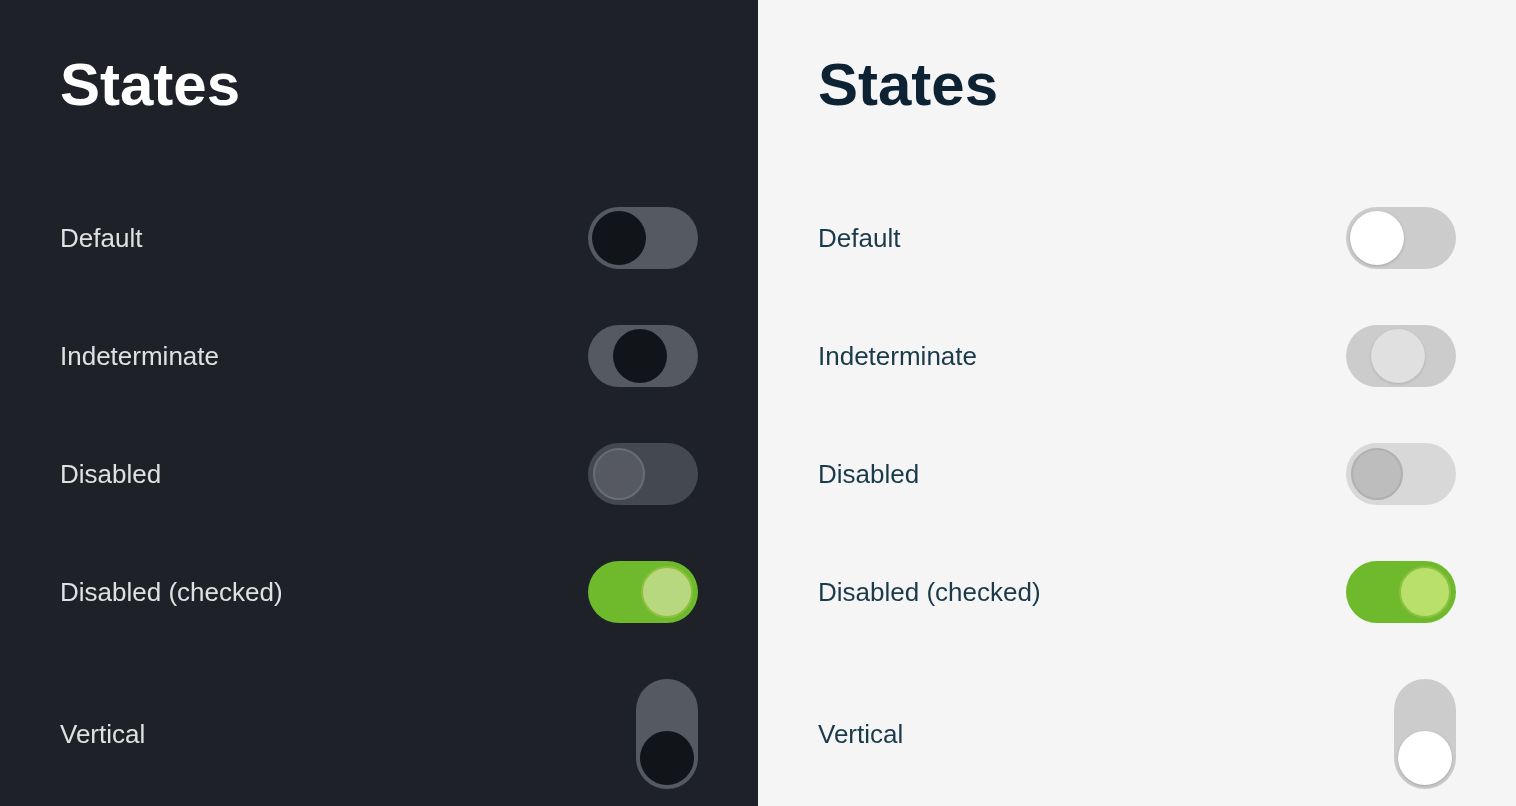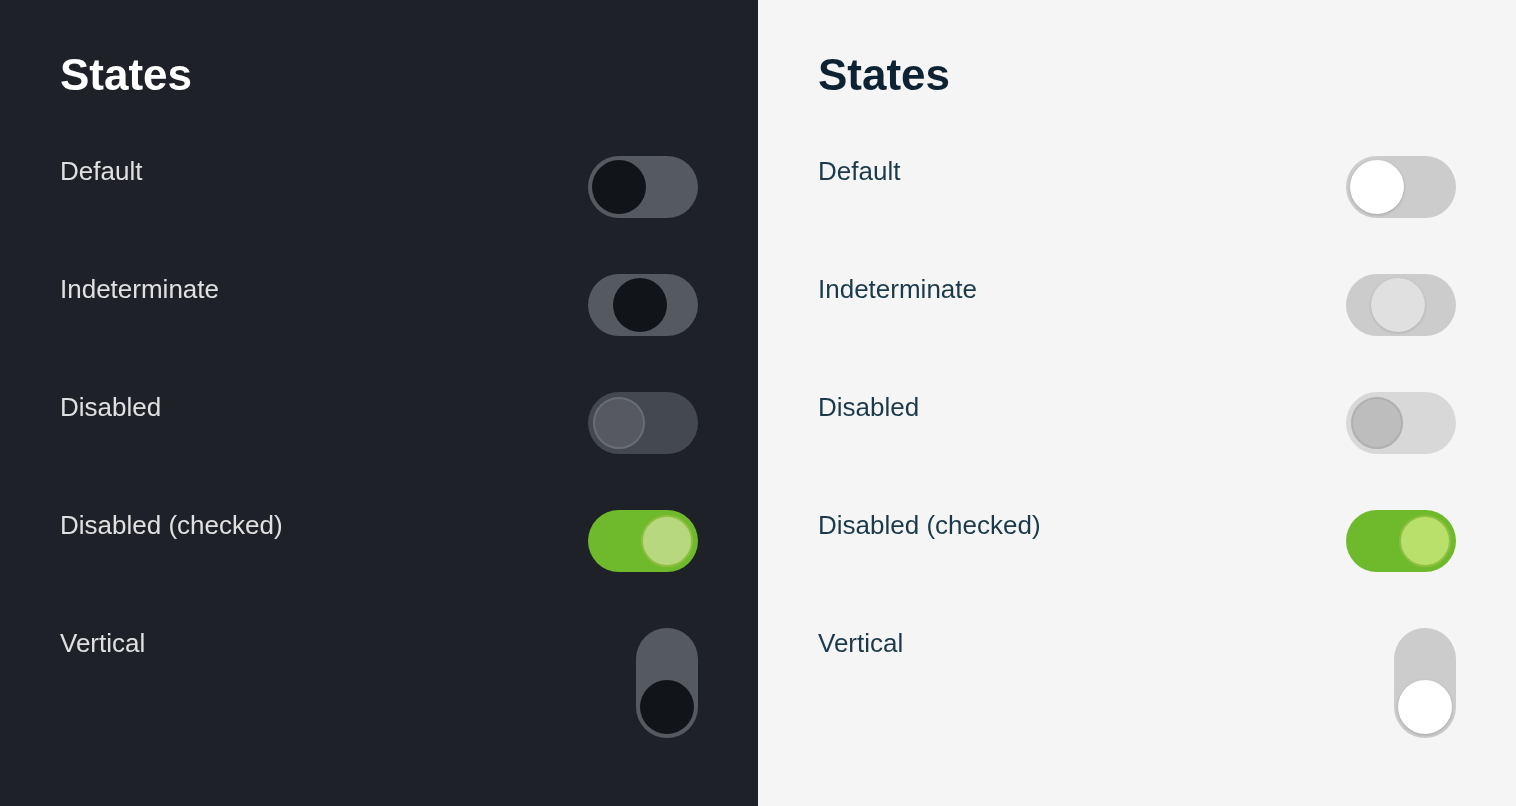--- a/index.html
+++ b/index.html
@@ -28,9 +28,9 @@
     }
 
     .panel-title {
-      font-size: 44px;
+      font-size: 60px;
       font-weight: 700;
-      margin-bottom: 28px;
+      margin-bottom: 60px;
     }
 
     .panel-dark .panel-title {

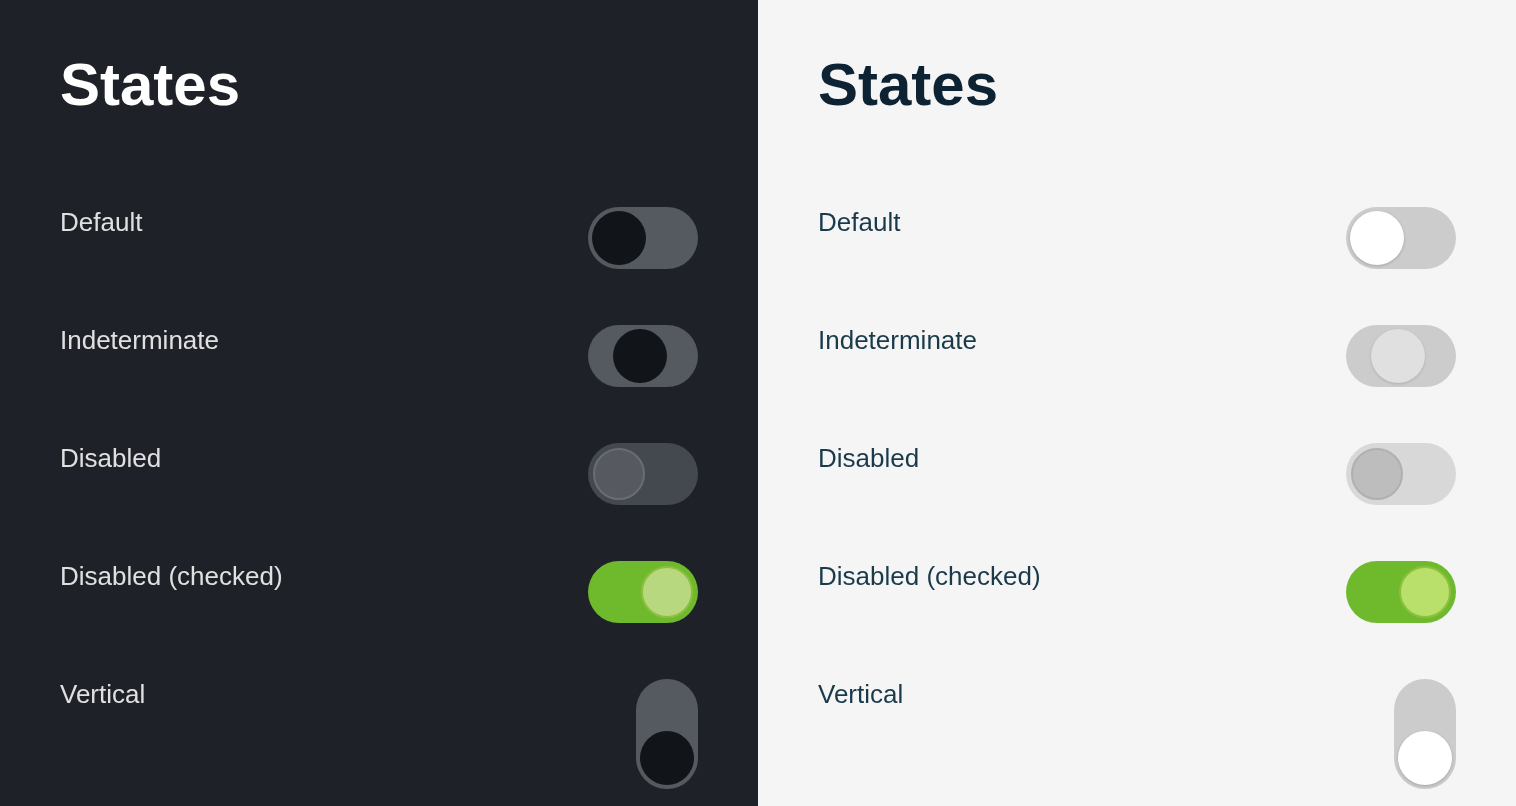--- a/index.html
+++ b/index.html
@@ -43,7 +43,7 @@
 
     .state-row {
       display: flex;
-      align-items: flex-start;
+      align-items: center;
       justify-content: space-between;
       padding: 28px 0;
     }

